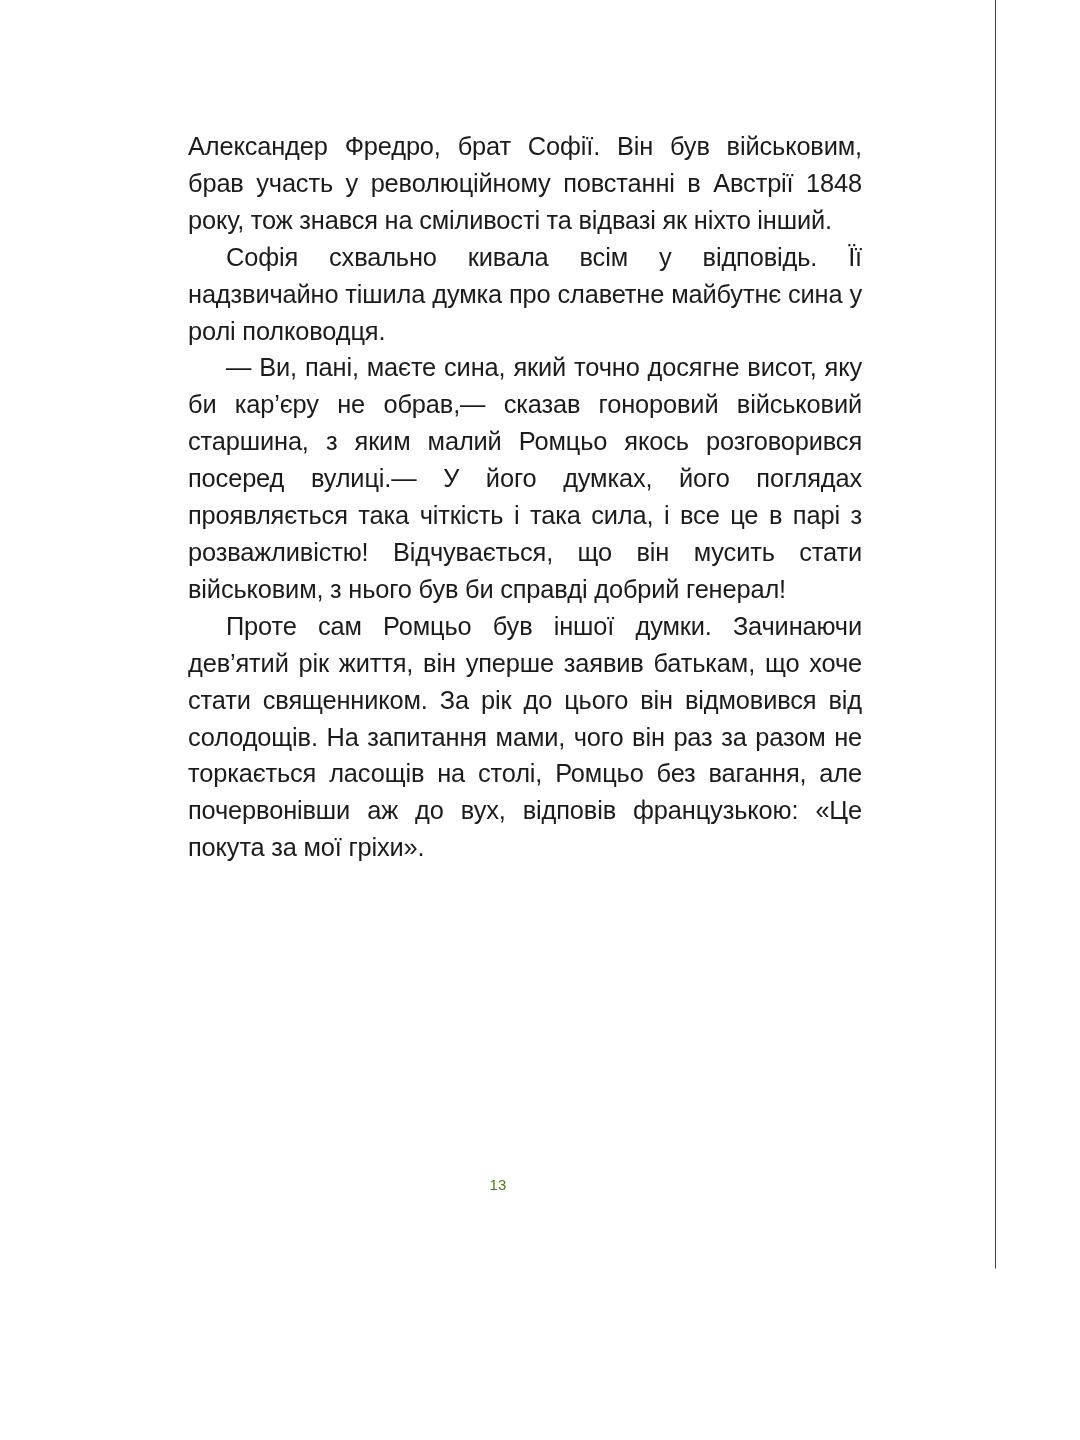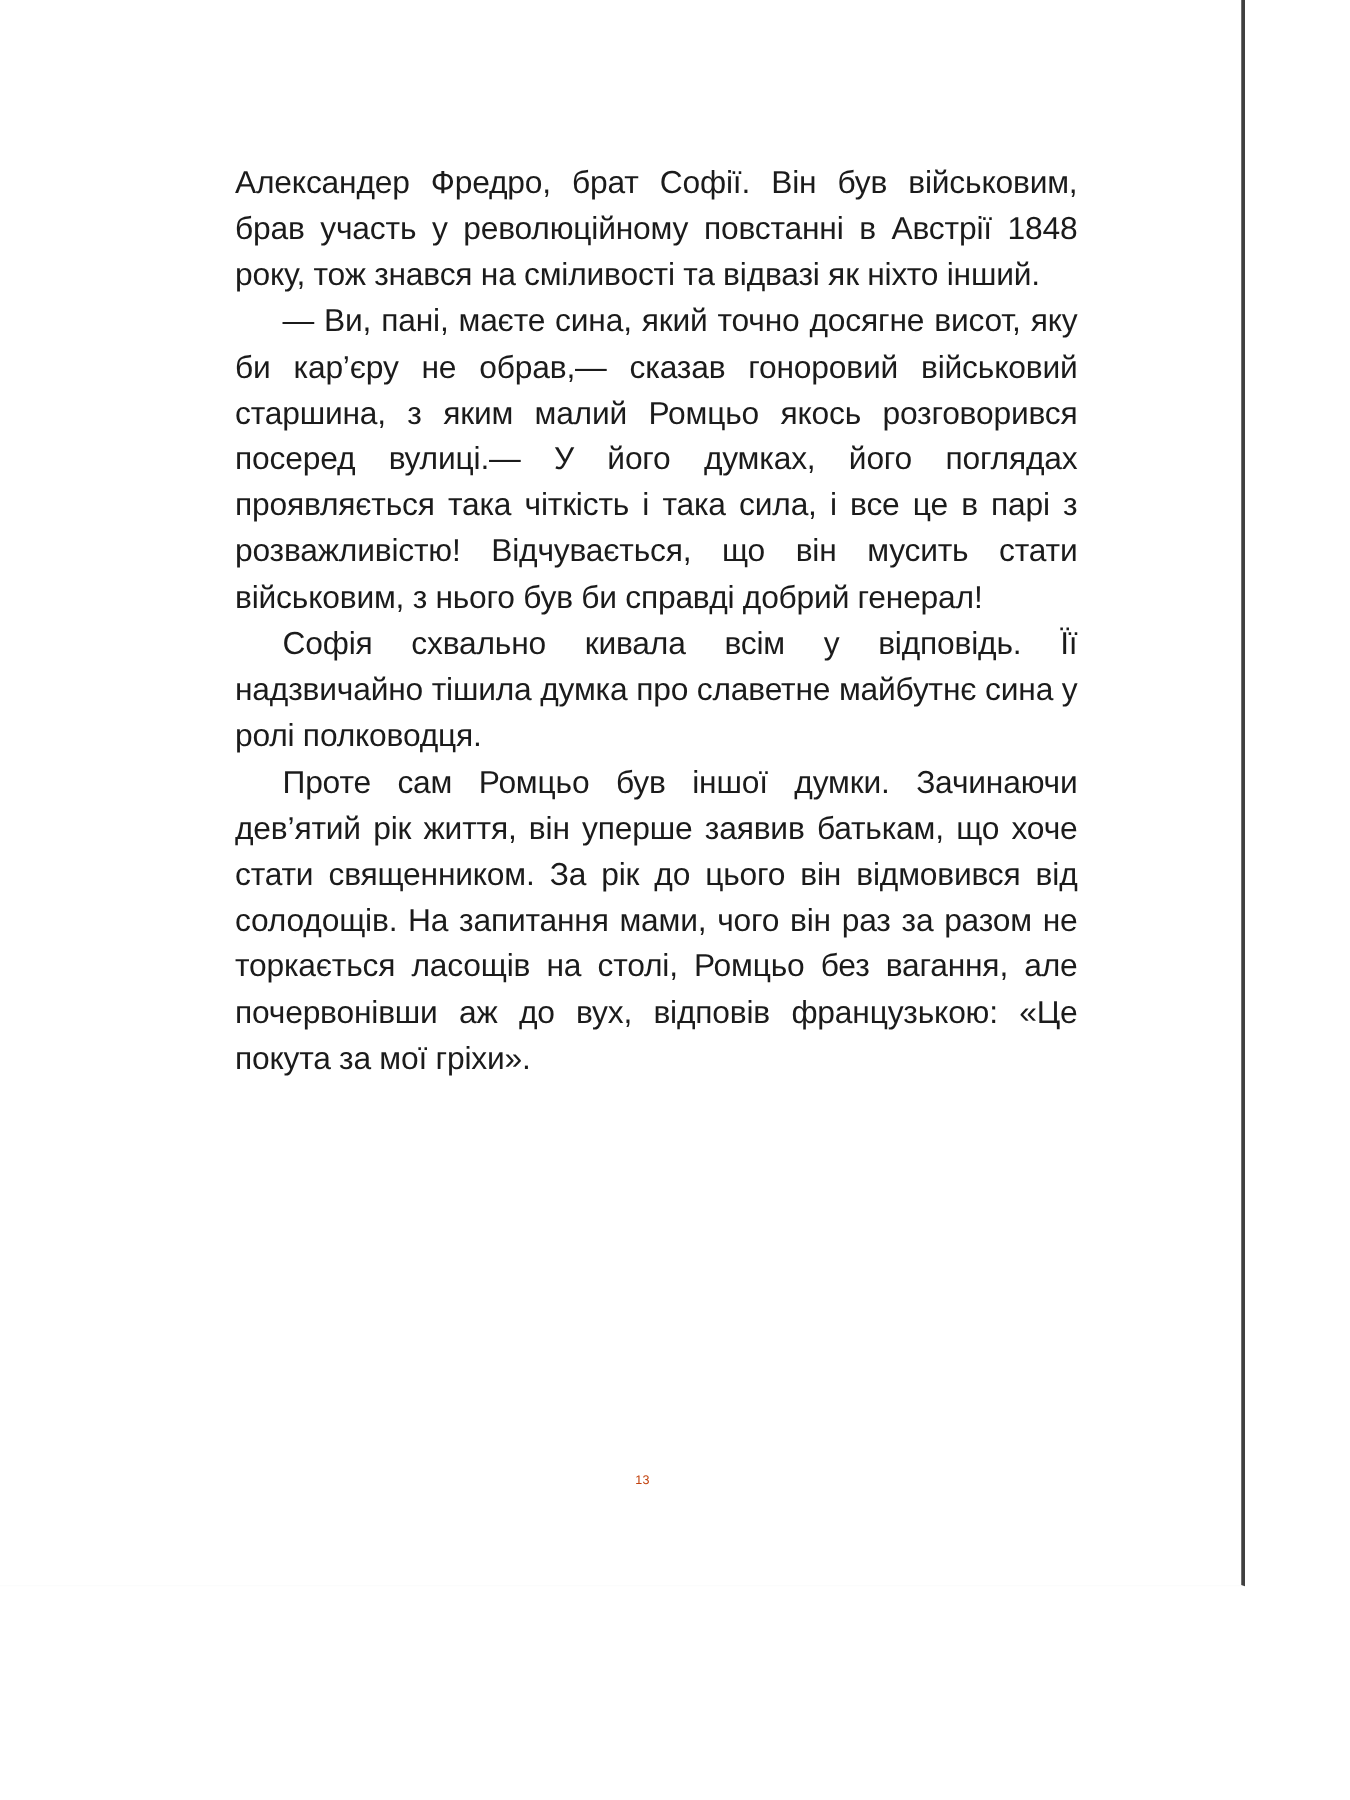--- a/index.html
+++ b/index.html
@@ -23,7 +23,7 @@
     height: 1269px;
     background: #ffffff;
     box-sizing: border-box;
-    border-right: 3px solid #404040;
+    border-right: 1px solid #404040;
     border-bottom: 1px solid #fbfcfc;
   }
 

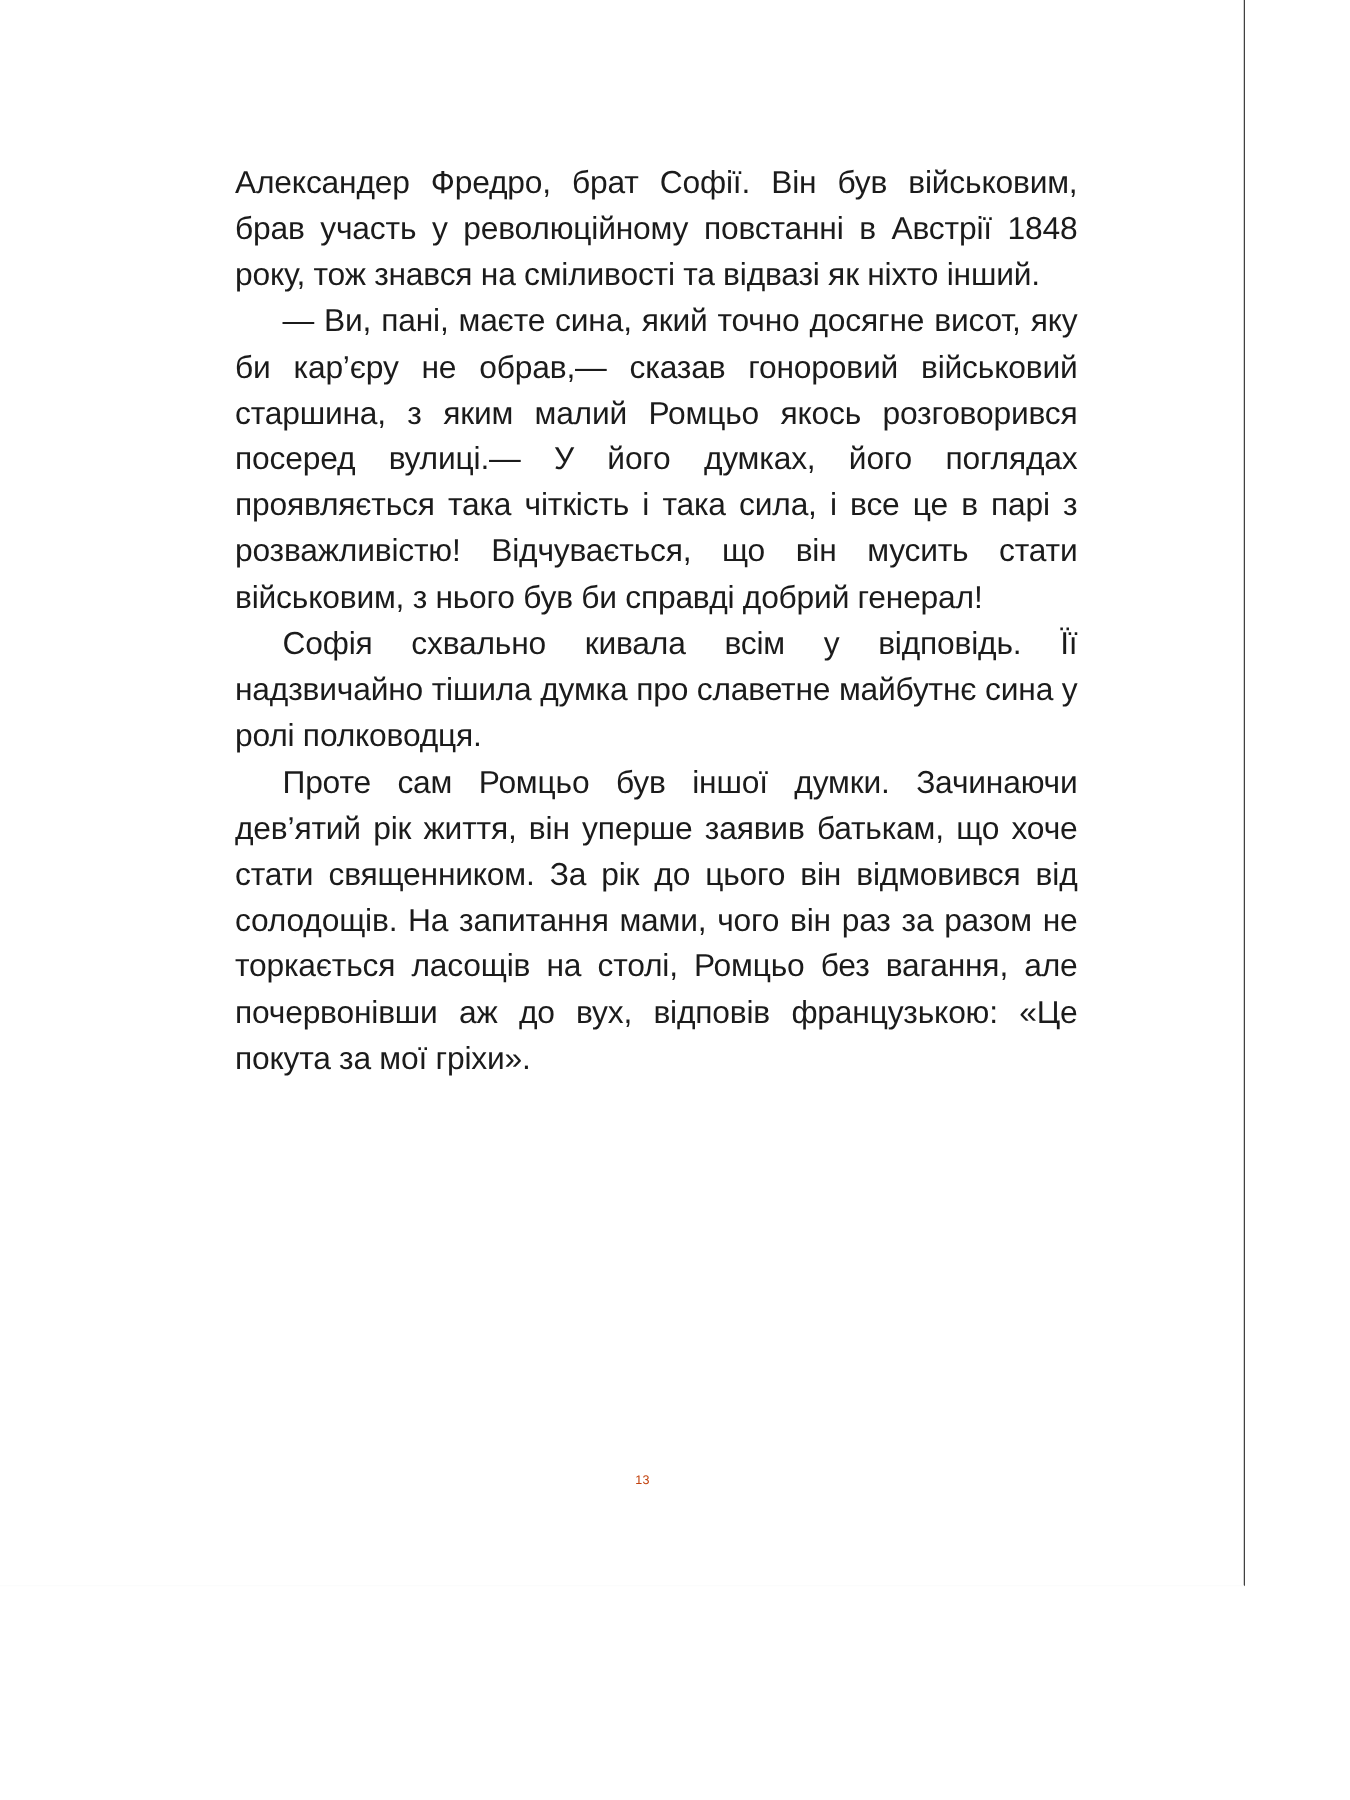--- a/index.html
+++ b/index.html
@@ -71,8 +71,8 @@
 
   <div class="text-block">
     <p class="para first">Александер Фредро, брат Софії. Він був військовим, брав участь у революційному повстанні в Австрії 1848 року, тож знався на сміливості та відвазі як ніхто інший.</p>
+    <p class="para">Софія схвально кивала всім у відповідь. Її надзвичайно тішила думка про славетне майбутнє сина у ролі полководця.</p>
     <p class="para">— Ви, пані, маєте сина, який точно досягне висот, яку би кар’єру не обрав,— сказав гоноровий військовий старшина, з яким малий Ромцьо якось розговорився посеред вулиці.— У його думках, його поглядах проявляється така чіткість і така сила, і все це в парі з розважливістю! Відчувається, що він мусить стати військовим, з нього був би справді добрий генерал!</p>
-    <p class="para">Софія схвально кивала всім у відповідь. Її надзвичайно тішила думка про славетне майбутнє сина у ролі полководця.</p>
     <p class="para">Проте сам Ромцьо був іншої думки. Зачинаючи дев’ятий рік життя, він уперше заявив батькам, що хоче стати священником. За рік до цього він відмовився від солодощів. На запитання мами, чого він раз за разом не торкається ласощів на столі, Ромцьо без вагання, але почервонівши аж до вух, відповів французькою: «Це покута за мої гріхи».</p>
   </div>
 

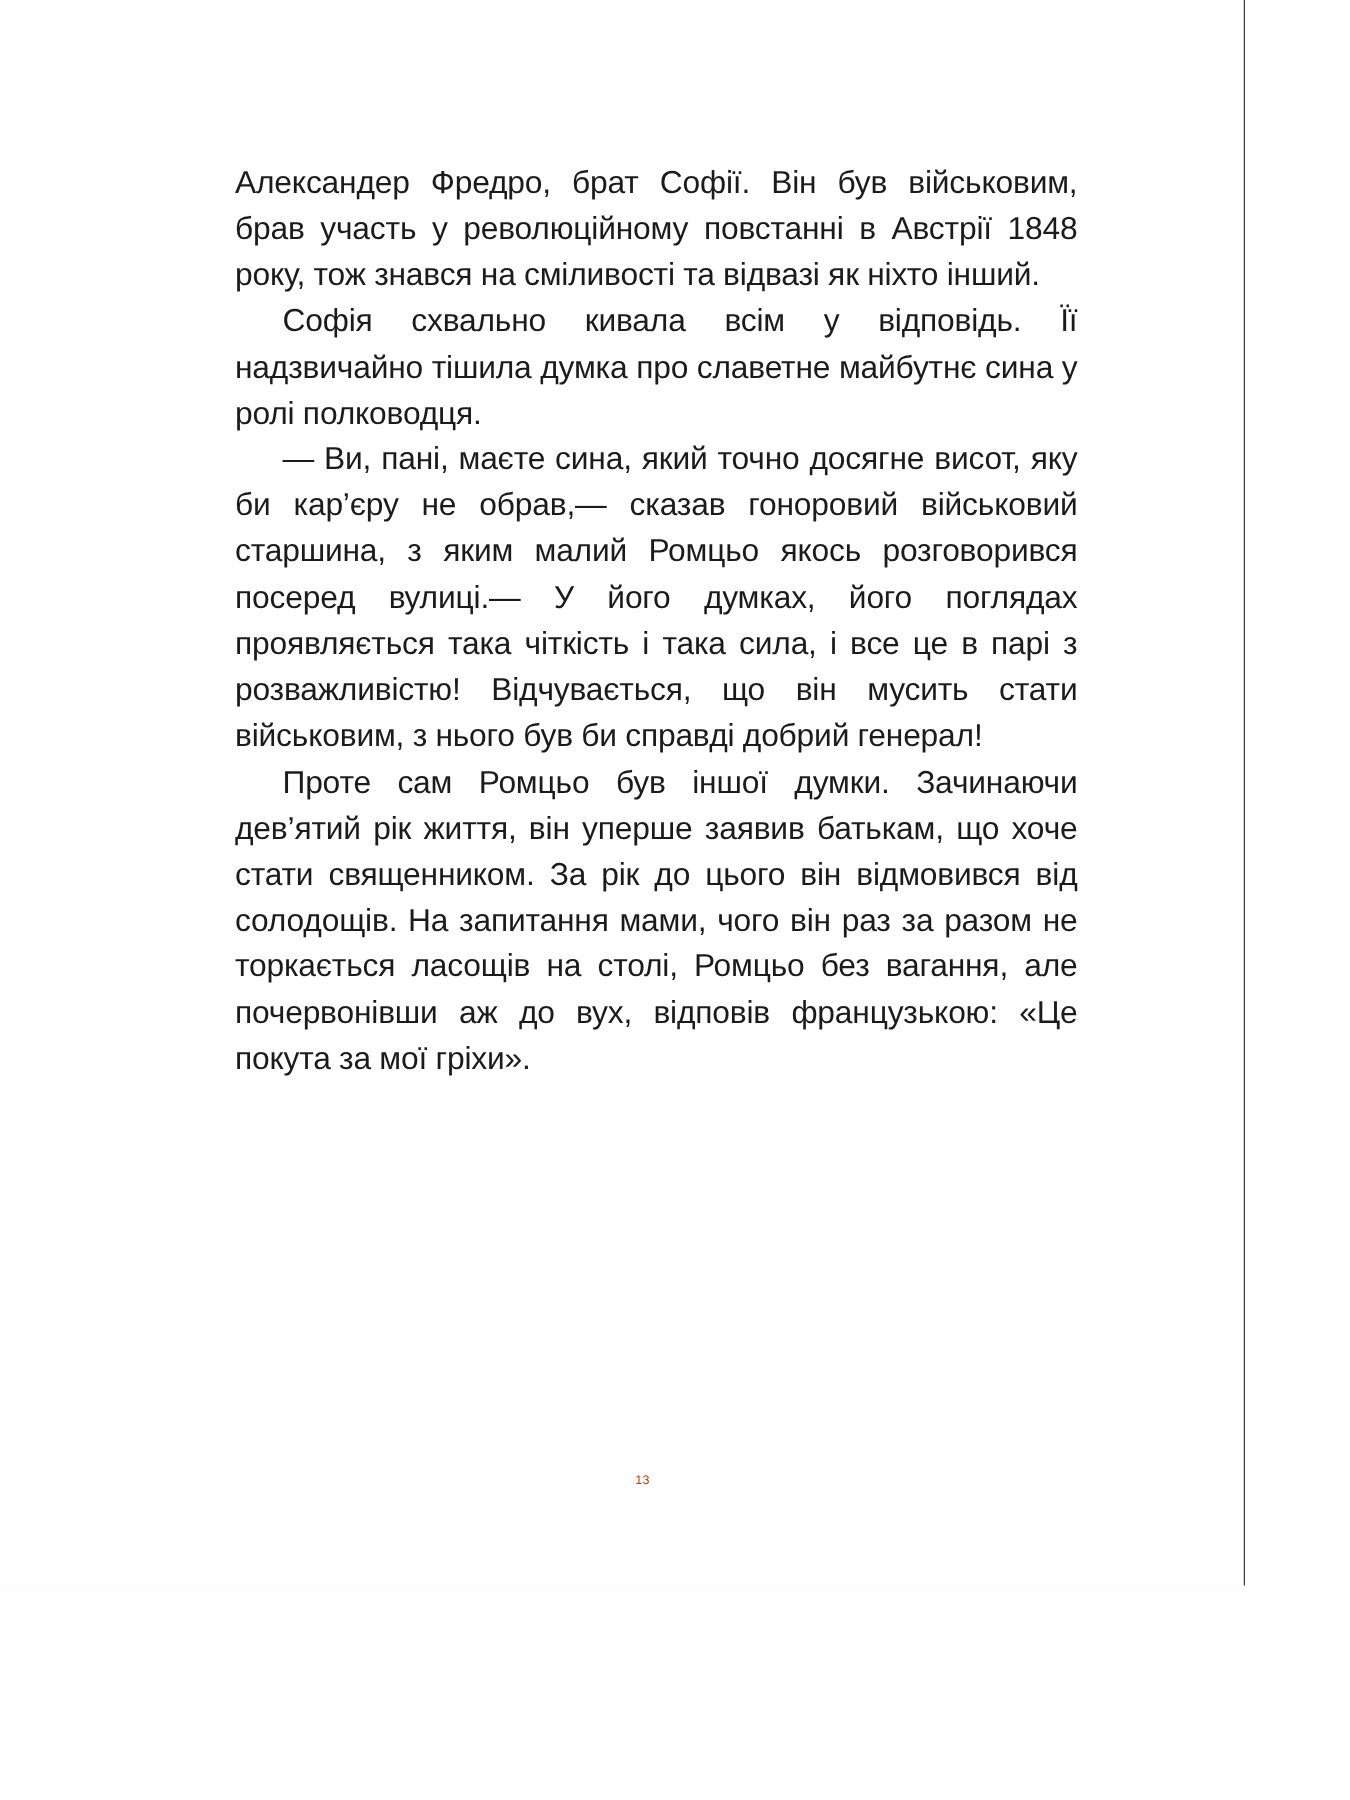--- a/index.html
+++ b/index.html
@@ -57,11 +57,10 @@
     top: 1176px;
     width: 996px;
     text-align: center;
-    font-size: 10px;
+    font-size: 15px;
     line-height: 18px;
-    color: #c2410c;
+    color: #4d7c0f;
     letter-spacing: 0.2px;
-    margin-left: 16px;
   }
 </style>
 </head>

